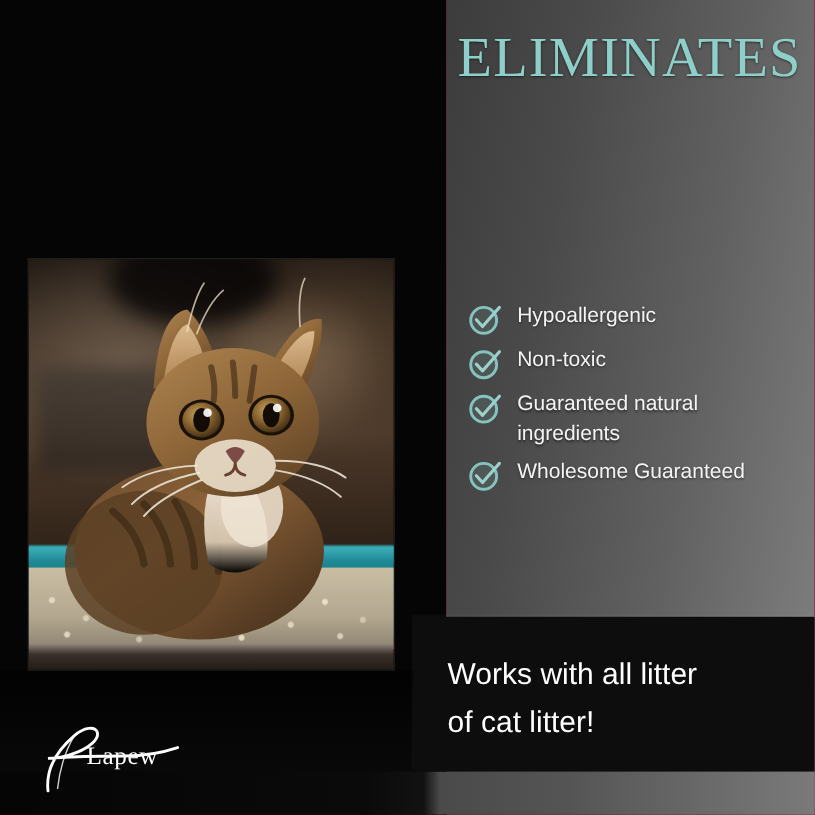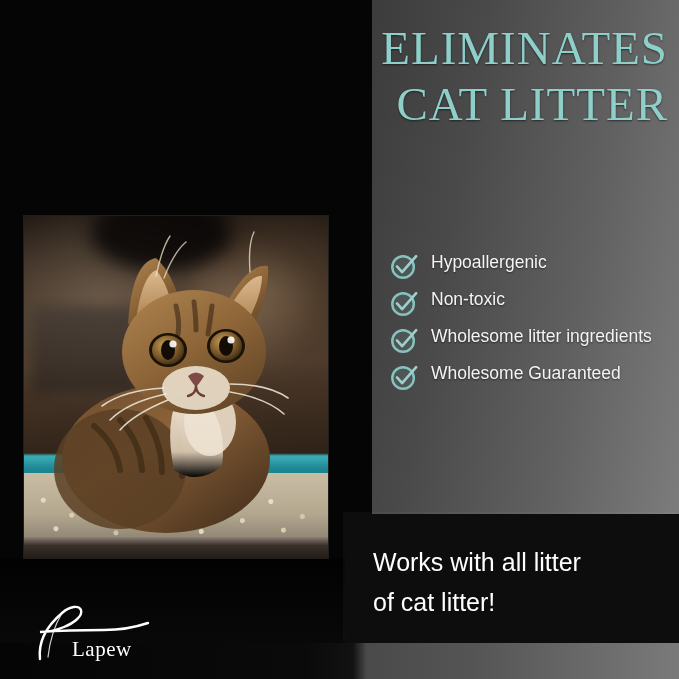--- a/index.html
+++ b/index.html
@@ -227,7 +227,6 @@
 
   <div class="headline">
     <span class="line">ELIMINATES</span>
-    <span class="line">CAT LITTER</span>
   </div>
 
   <div class="features">

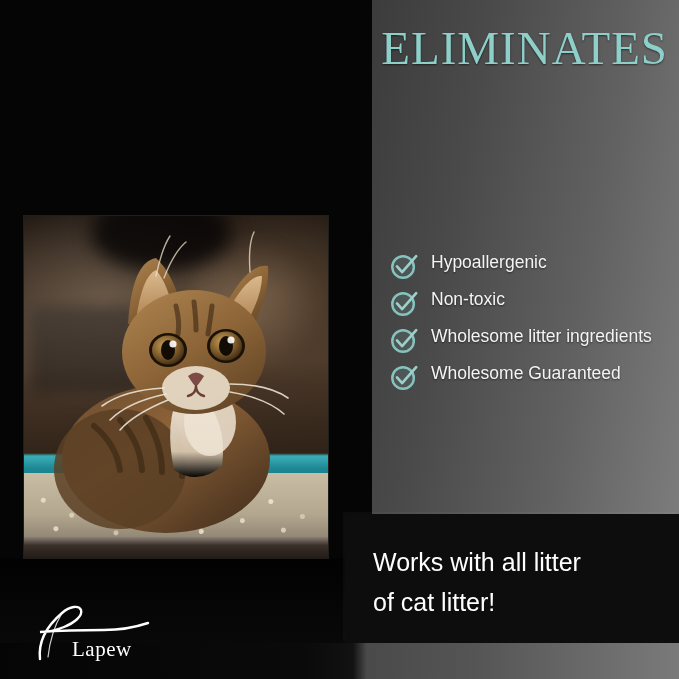--- a/index.html
+++ b/index.html
@@ -261,7 +261,7 @@
           <path d="M8.5 16.5 L14 22.5 L29 5.5" fill="none" stroke="#9ed0cb" stroke-width="2.8" stroke-linecap="round" stroke-linejoin="round"></path>
         </svg>
       </span>
-      <span class="feature-label">Wholesome litter ingredients</span>
+      <span class="feature-label">Guaranteed natural ingredients</span>
     </div>
 
     <div class="feature">

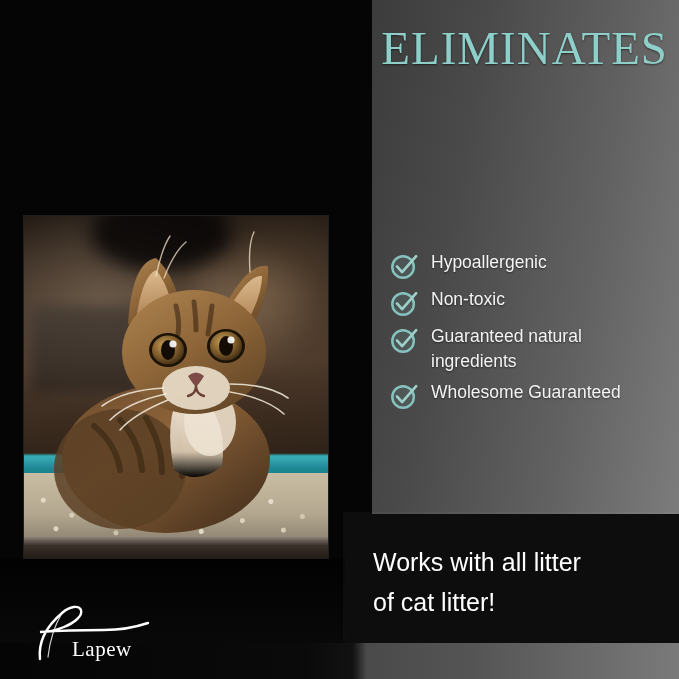--- a/index.html
+++ b/index.html
@@ -208,7 +208,7 @@
   .logo-text {
     position: absolute;
     left: 46px;
-    bottom: 1px;
+    bottom: 20px;
     color: #ffffff;
     font-family: "Liberation Serif", serif;
     font-size: 21px;

